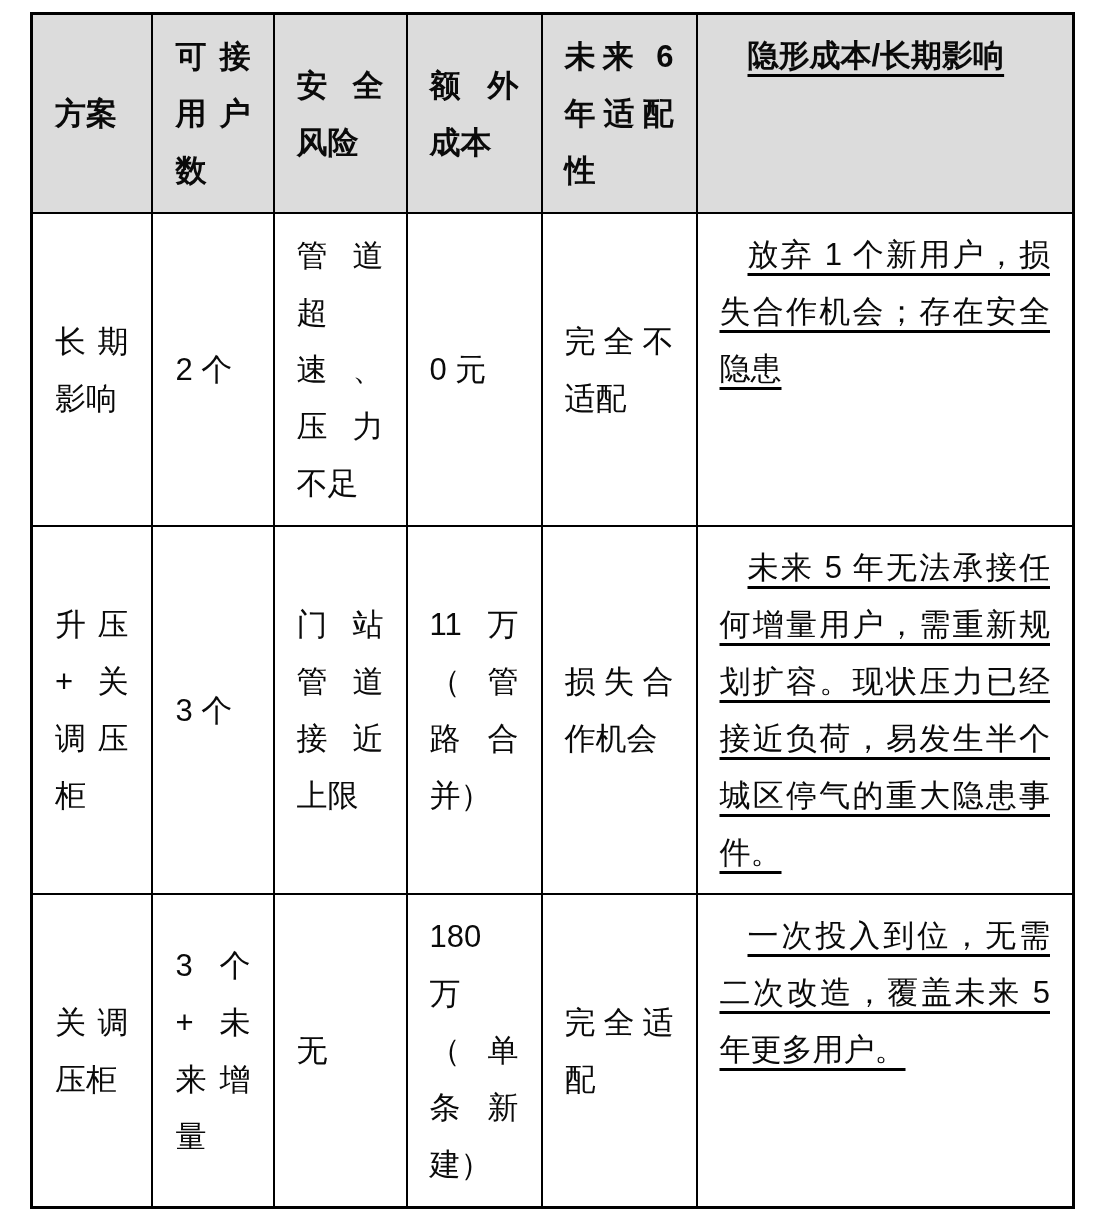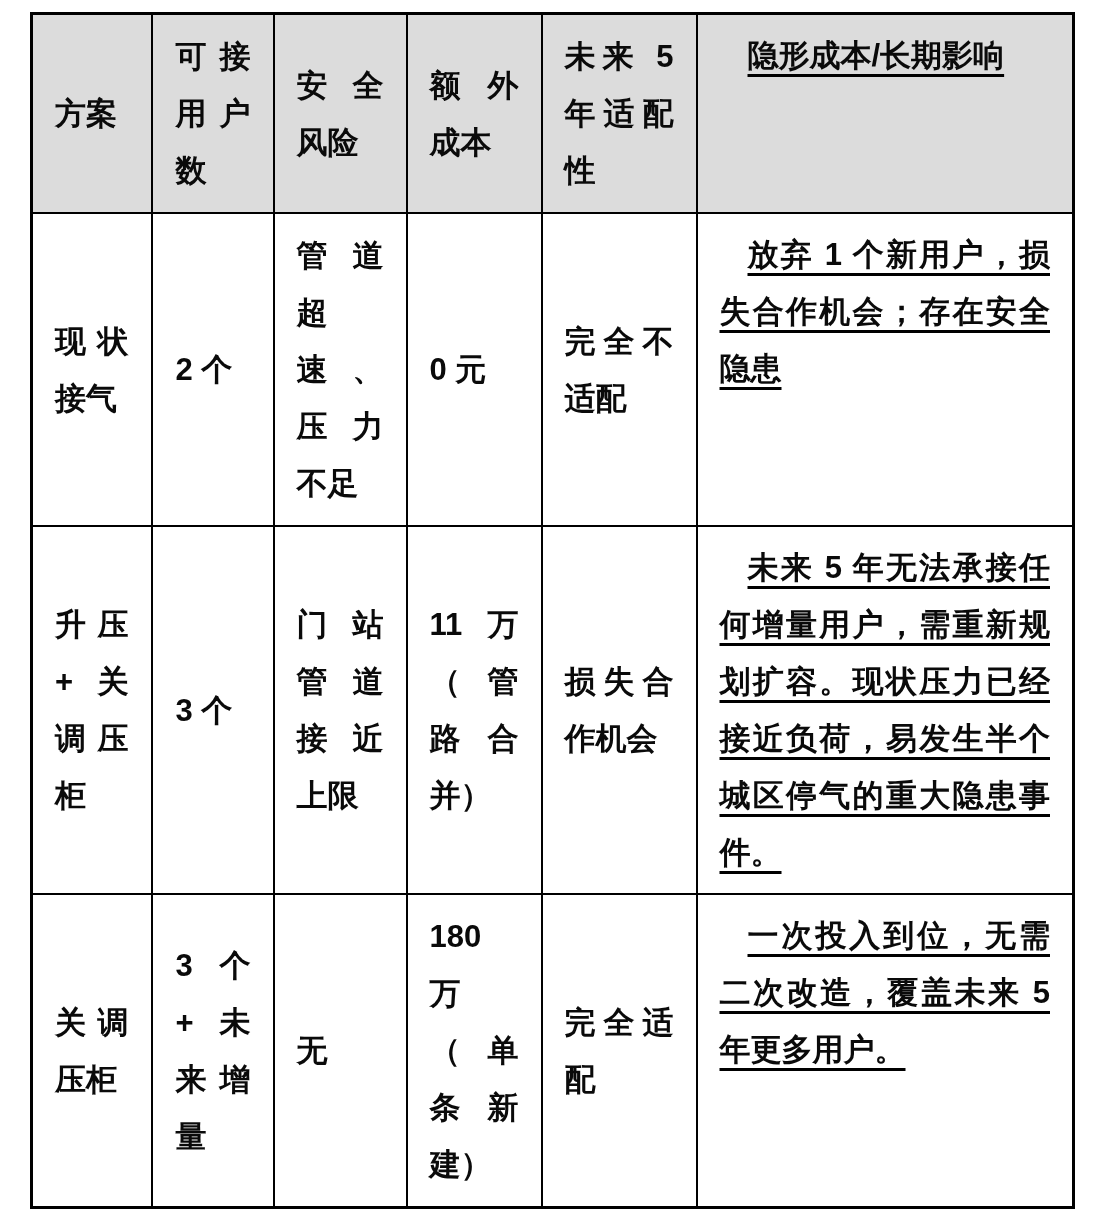--- a/index.html
+++ b/index.html
@@ -78,7 +78,7 @@
       <th class="c2">可接用户数</th>
       <th class="c3">安全风险</th>
       <th class="c4">额外成本</th>
-      <th class="c5">未来 5 年适配性</th>
+      <th class="c5">未来 6 年适配性</th>
       <th class="c6"><span class="underline-text">隐形成本/长期影响</span></th>
     </tr>
   </thead>

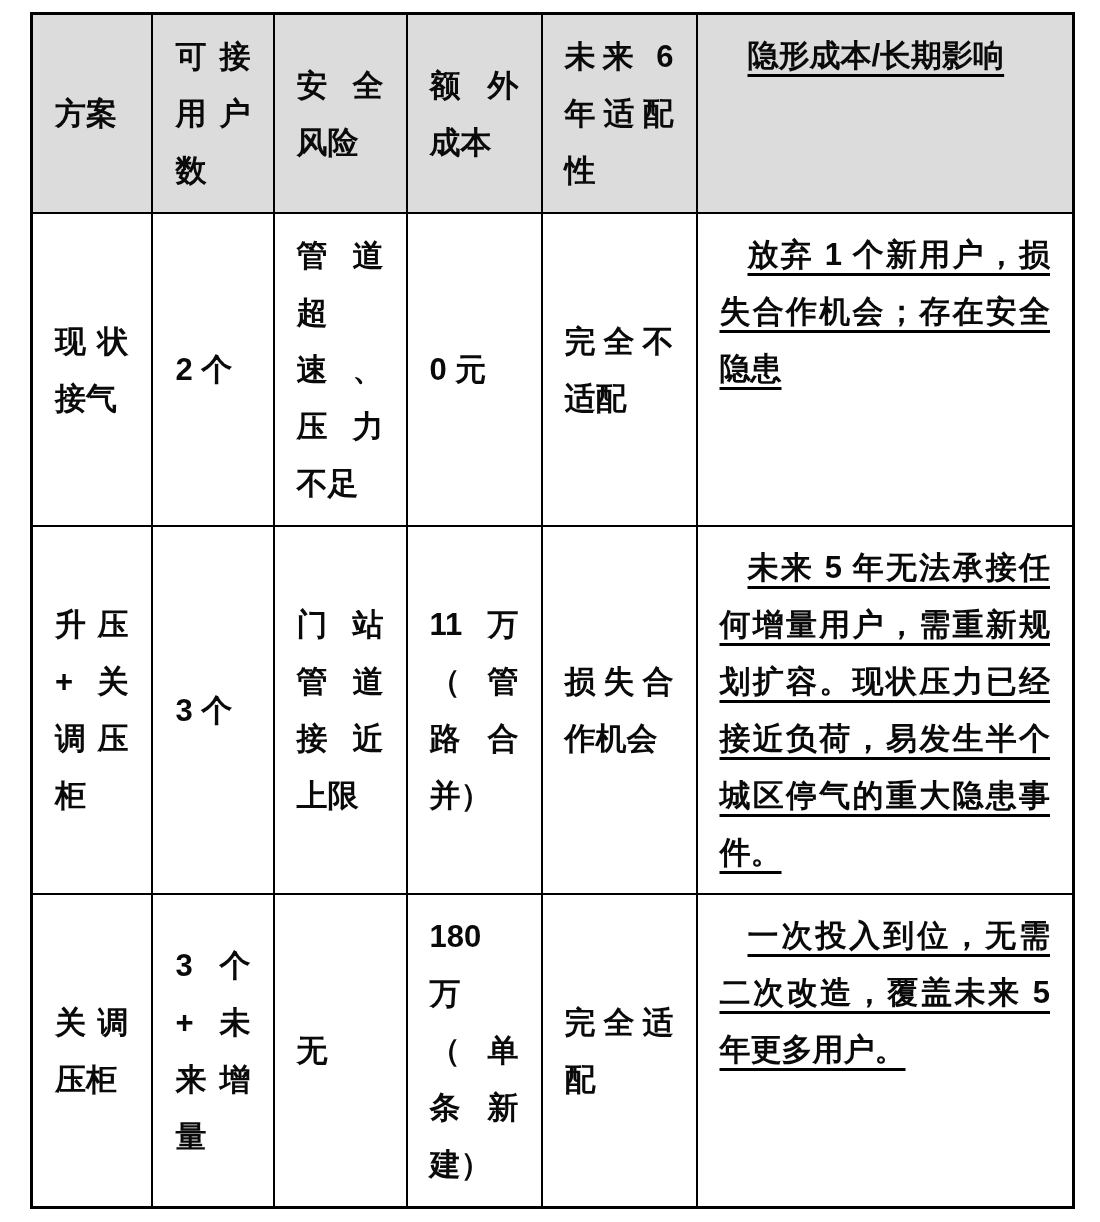--- a/index.html
+++ b/index.html
@@ -27,7 +27,7 @@
     border:2px solid var(--border);
     font-size:31px;
     line-height:57px;
-    font-weight:700;
+    font-weight:400;
     text-align:justify;
     vertical-align:middle;
     padding:13px 22px;

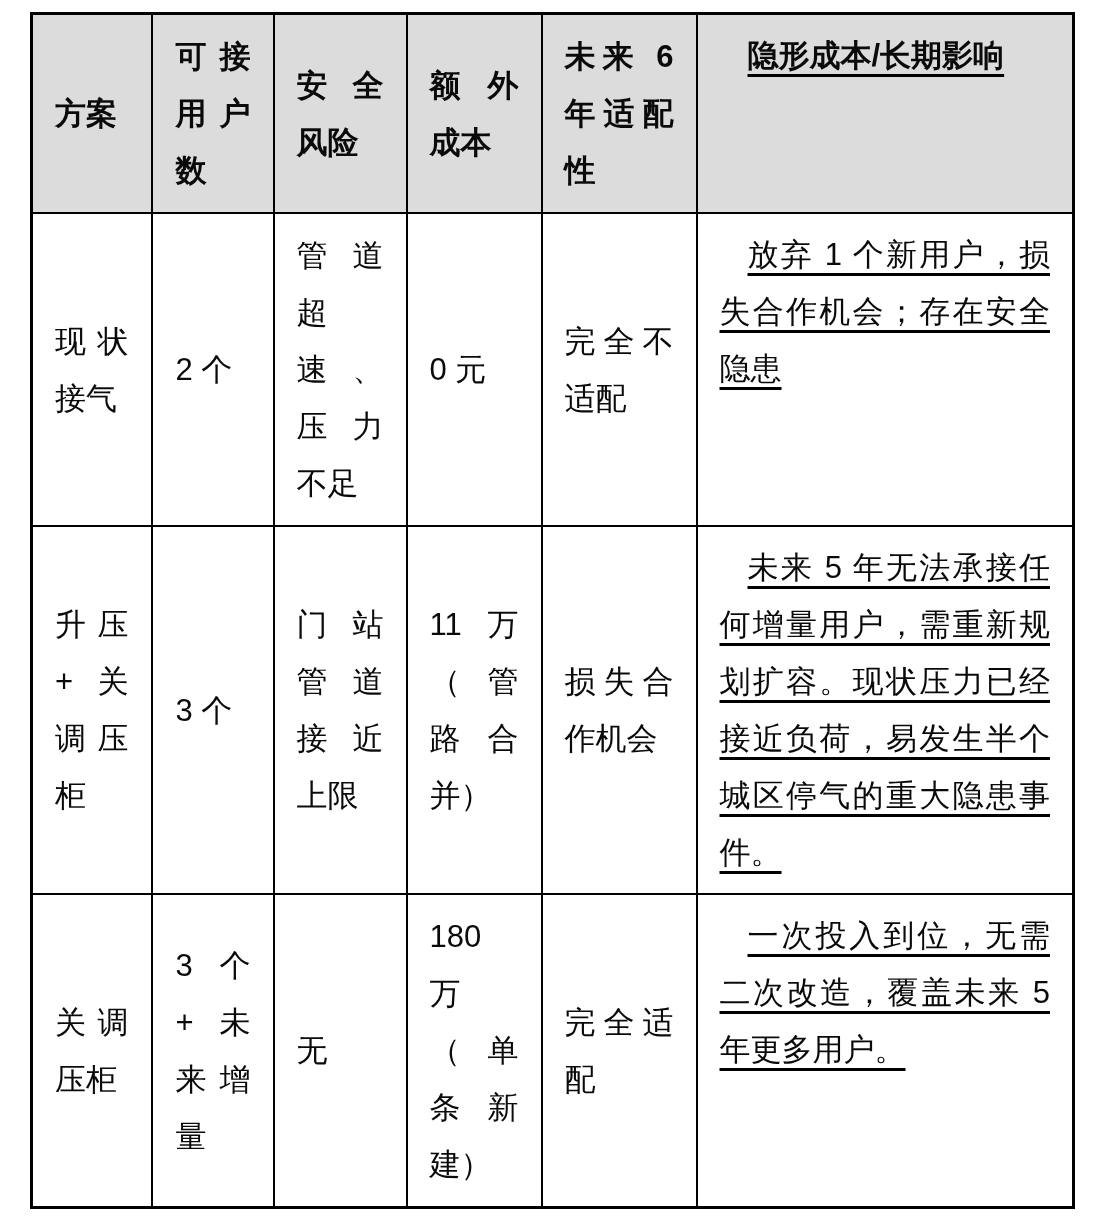--- a/index.html
+++ b/index.html
@@ -84,7 +84,7 @@
   </thead>
   <tbody>
     <tr>
-      <td class="c1">现状接气</td>
+      <td class="c1">长期影响</td>
       <td class="c2">2 个</td>
       <td class="c3">管道超速、压力不足</td>
       <td class="c4">0 元</td>

